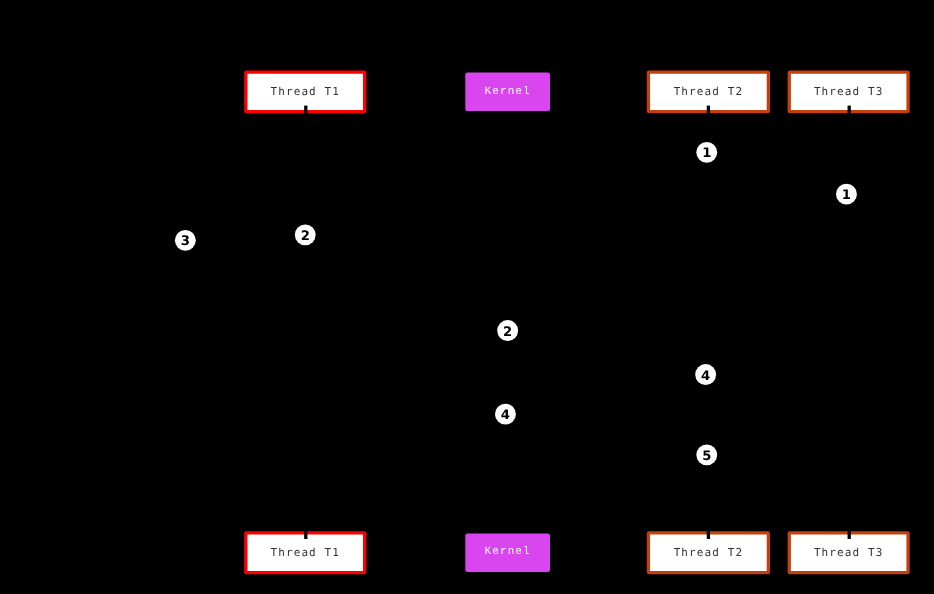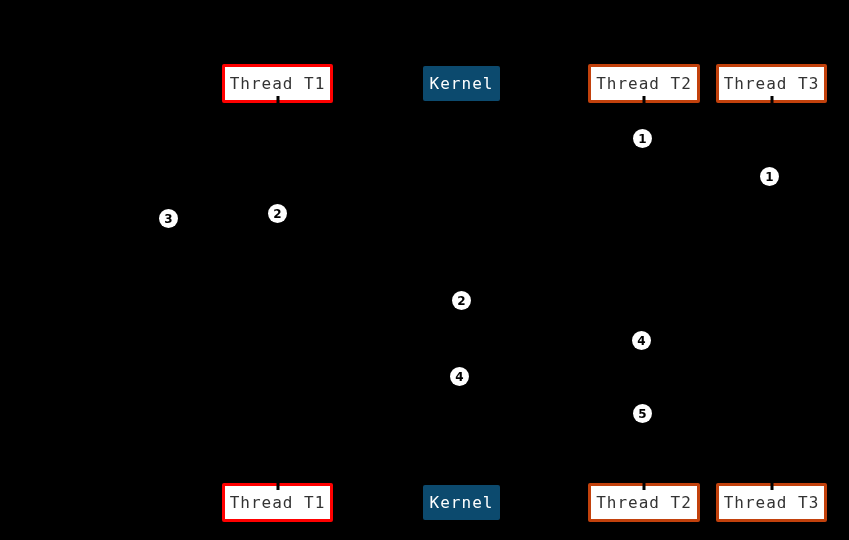--- a/index.html
+++ b/index.html
@@ -23,7 +23,7 @@
     align-items: center;
     justify-content: center;
     border-radius: 2px;
-    font-size: 16px;
+    font-size: 10px;
     letter-spacing: 1px;
     white-space: nowrap;
   }

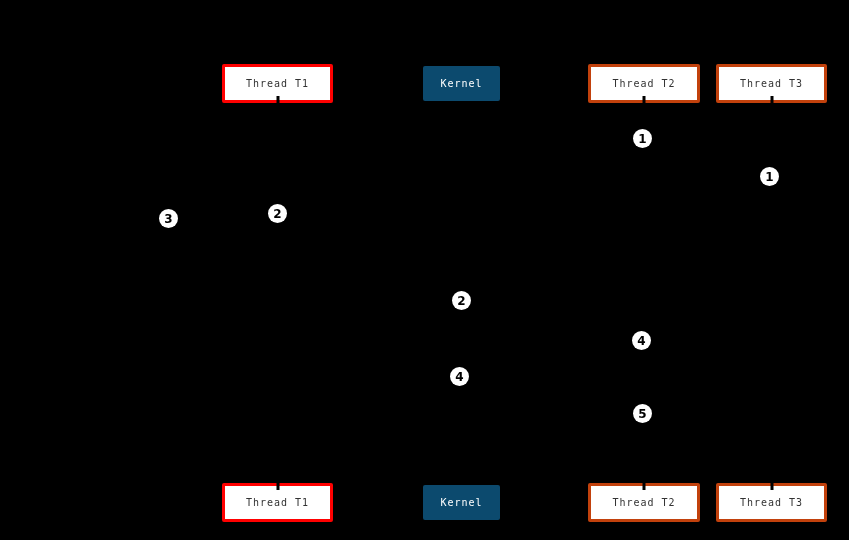--- a/index.html
+++ b/index.html
@@ -38,9 +38,10 @@
     color: #333333;
   }
   .p-box.blue-filled {
-    background: #0c4a6e;
+    background: #d946ef;
     border: none;
     color: #FFFFFF;
+    font-family: Liberation Mono, monospace;
   }
   
   .p-box.notch-bottom::after,

